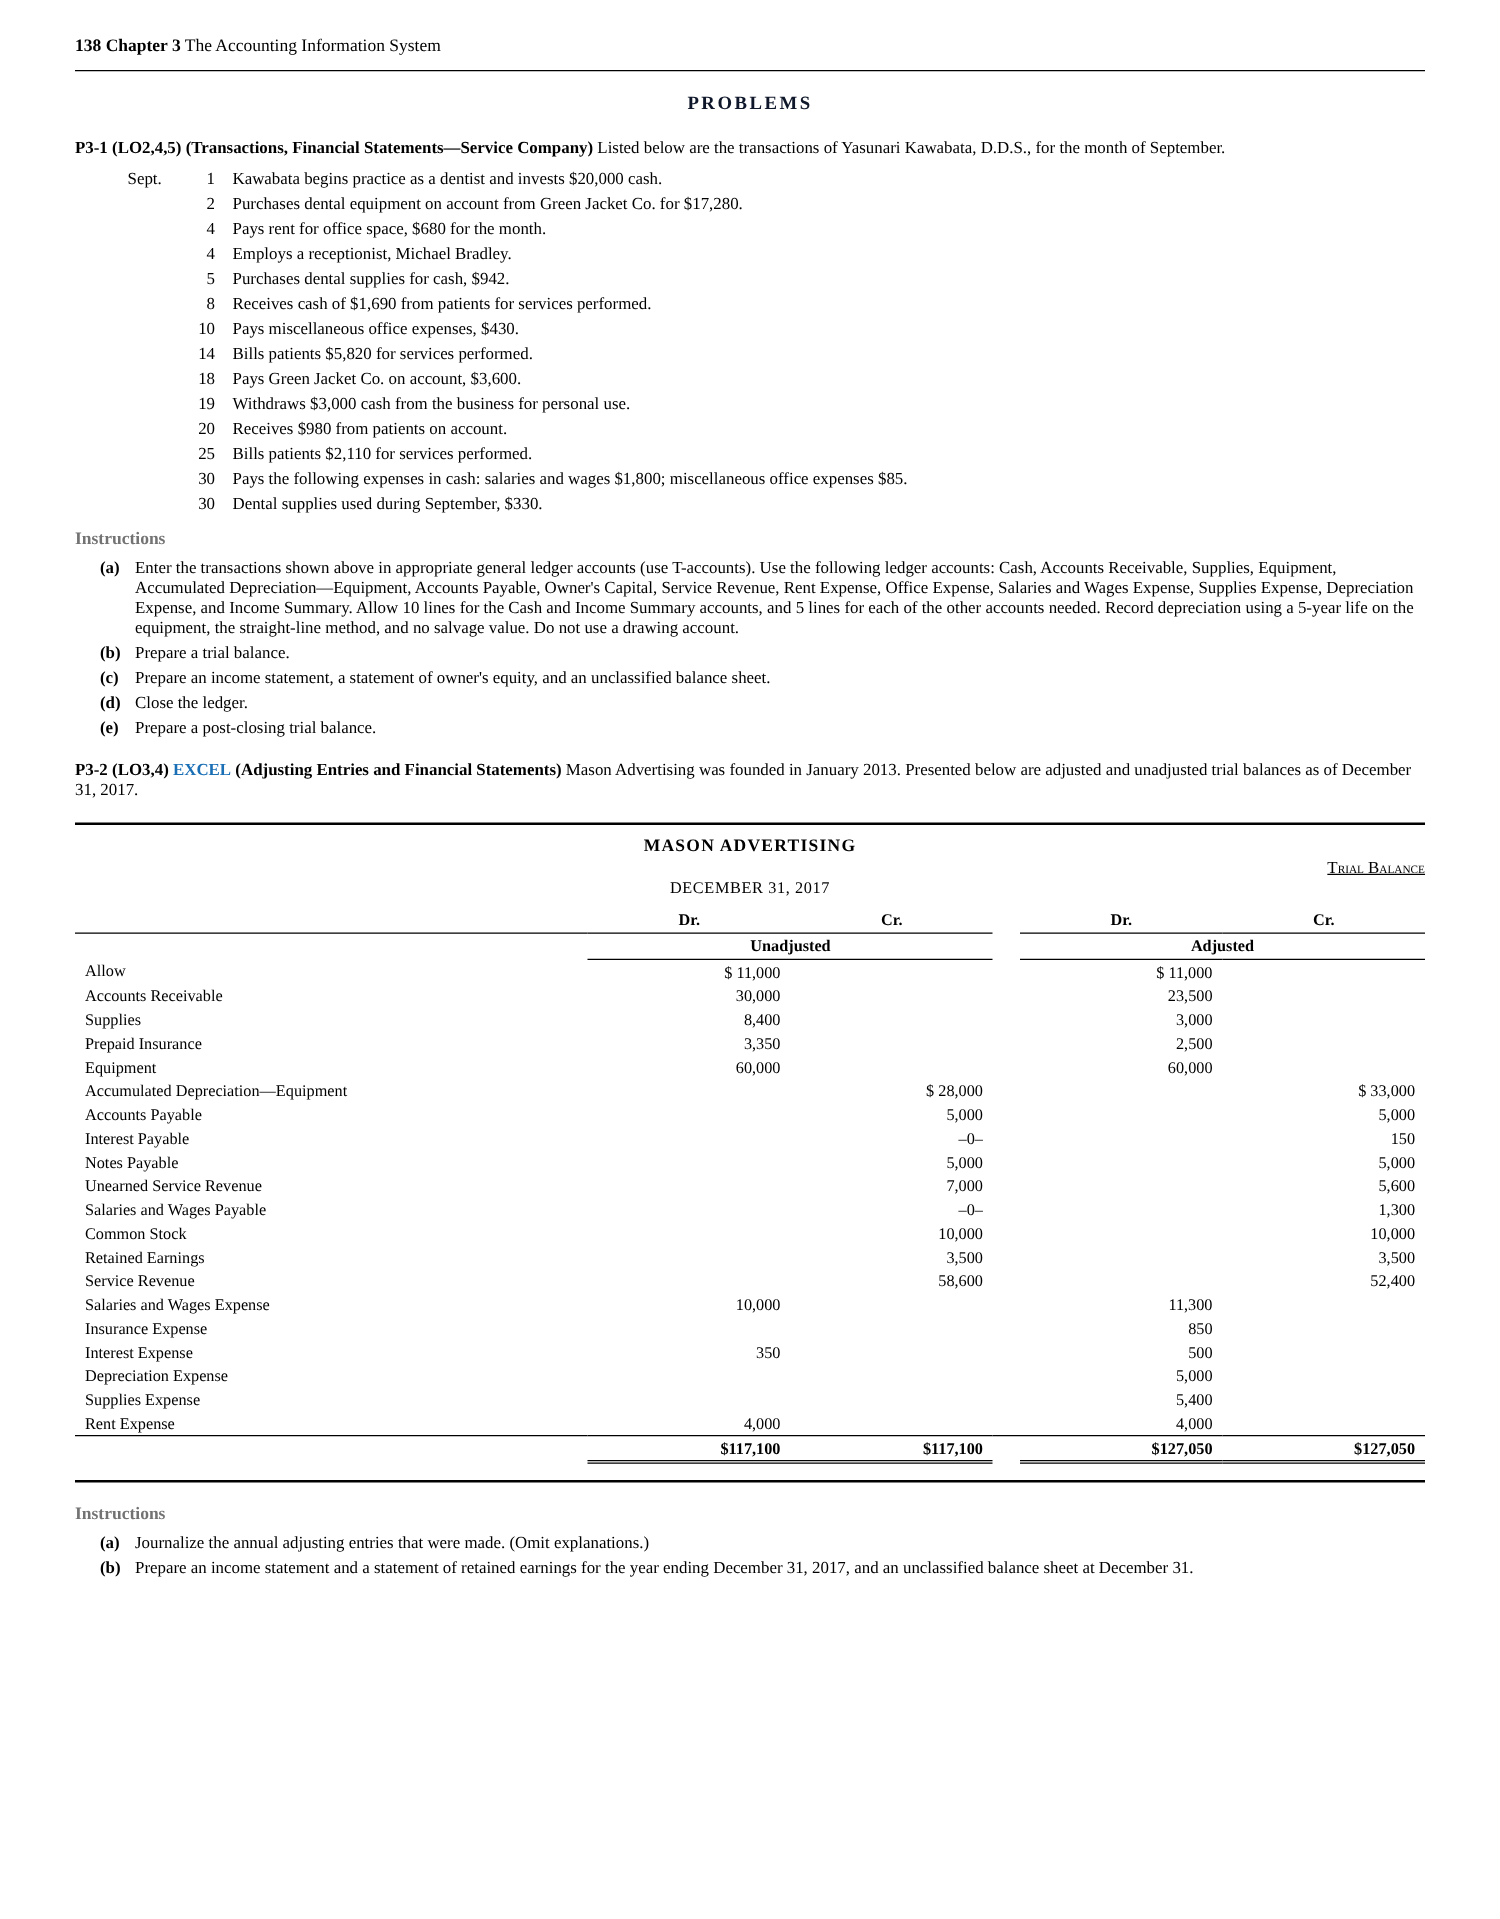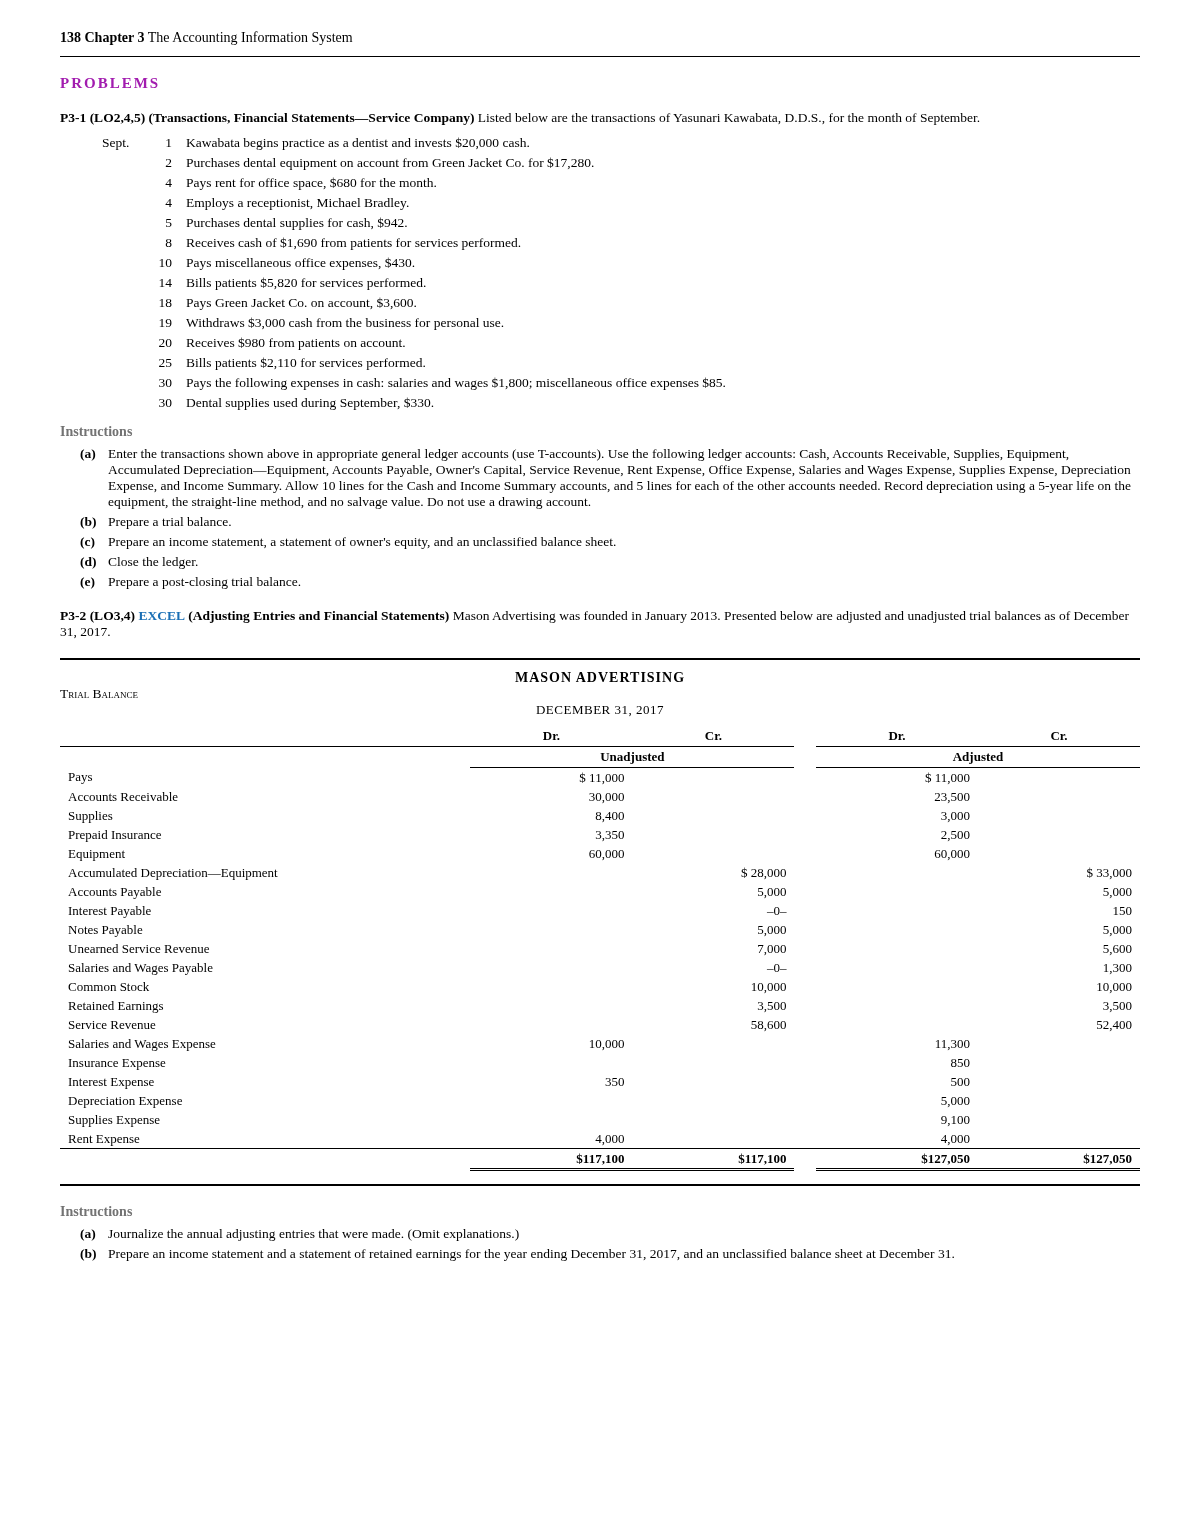--- a/index.html
+++ b/index.html
@@ -23,10 +23,11 @@
       margin: 8px 0 18px 0;
     }
     .section-title {
+      text-align: center;
       font-weight: bold;
       font-size: 15px;
       letter-spacing: 2px;
-      color: #a21caf;
+      color: #0f172a;
       margin-bottom: 18px;
     }
     .problem-block { margin-bottom: 18px; }

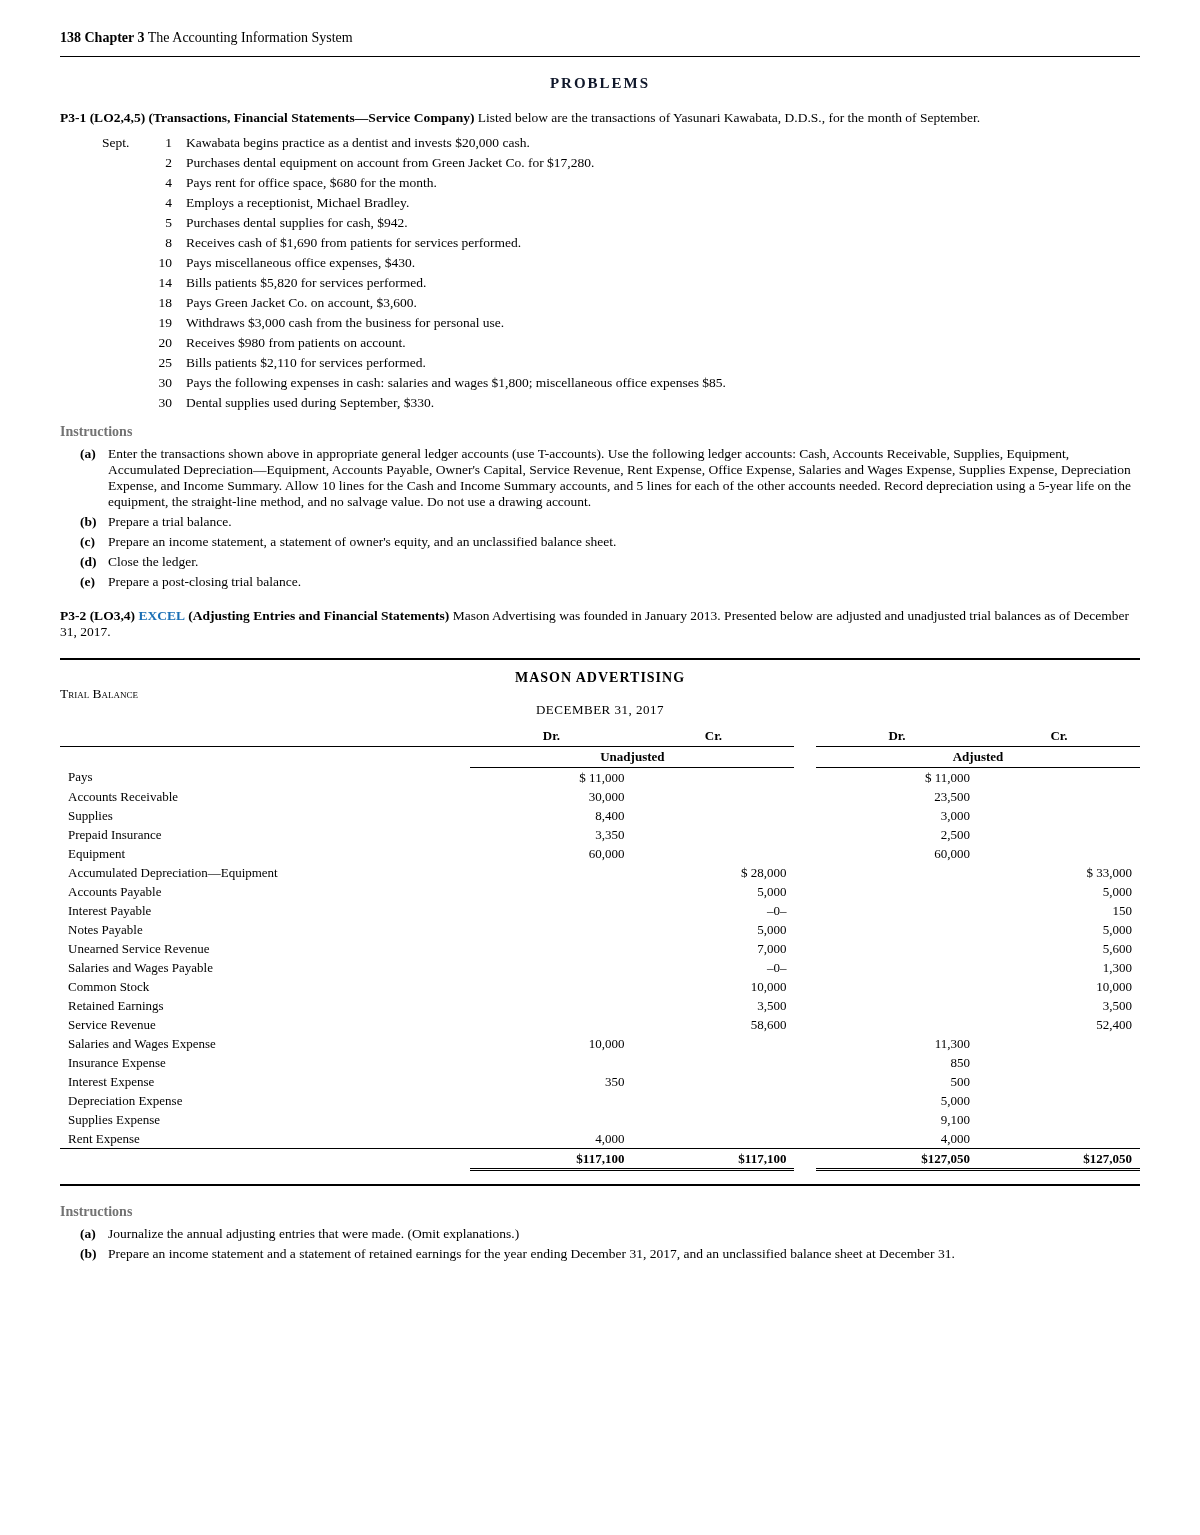--- a/index.html
+++ b/index.html
@@ -81,9 +81,10 @@
       letter-spacing: 1px;
     }
     .tb-subtitle {
-      text-align: left;
+      text-align: right;
       font-size: 13.5px;
       font-style: normal;
+      text-decoration: underline;
     }
     .tb-subtitle-small {
       text-align: center;

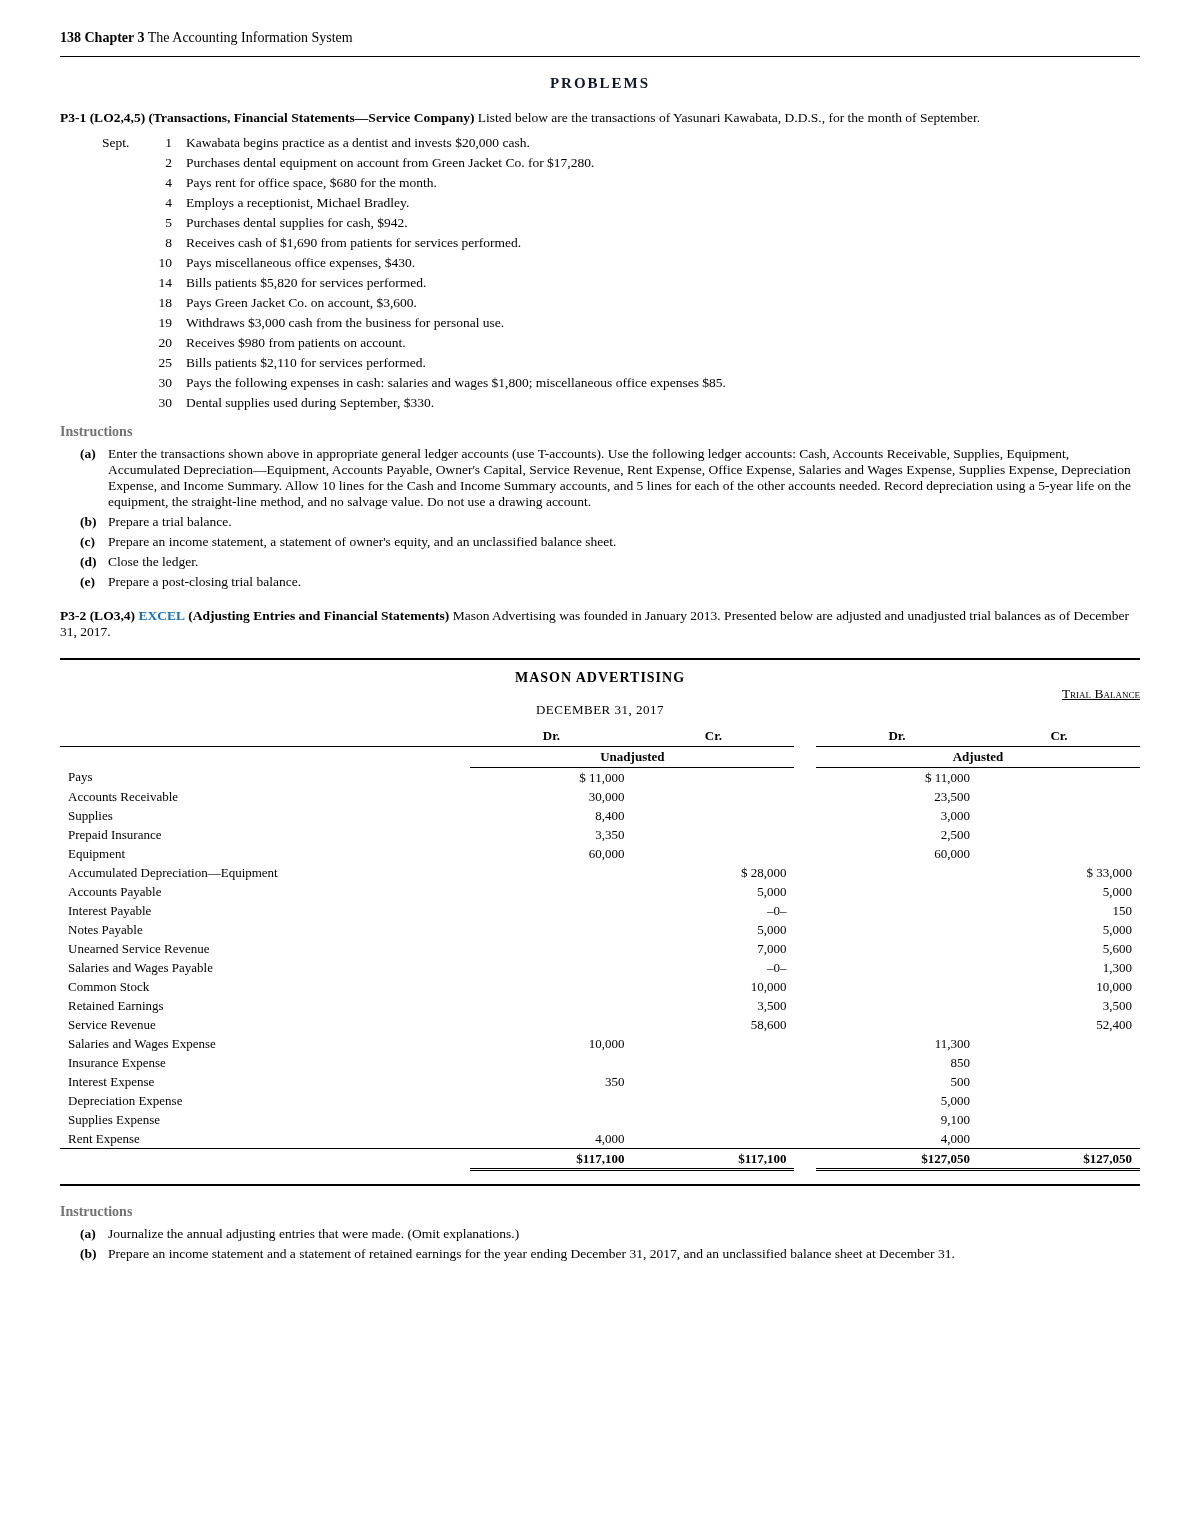--- a/index.html
+++ b/index.html
@@ -261,7 +261,7 @@
       </thead>
       <tbody id="tb-tbody">
           <tr>
-    <td class="col-account">Pays</td>
+    <td class="col-account">Allow</td>
     <td class="col-num">$ 11,000</td>
     <td class="col-num"></td>
     <td style="width:20px;"></td>

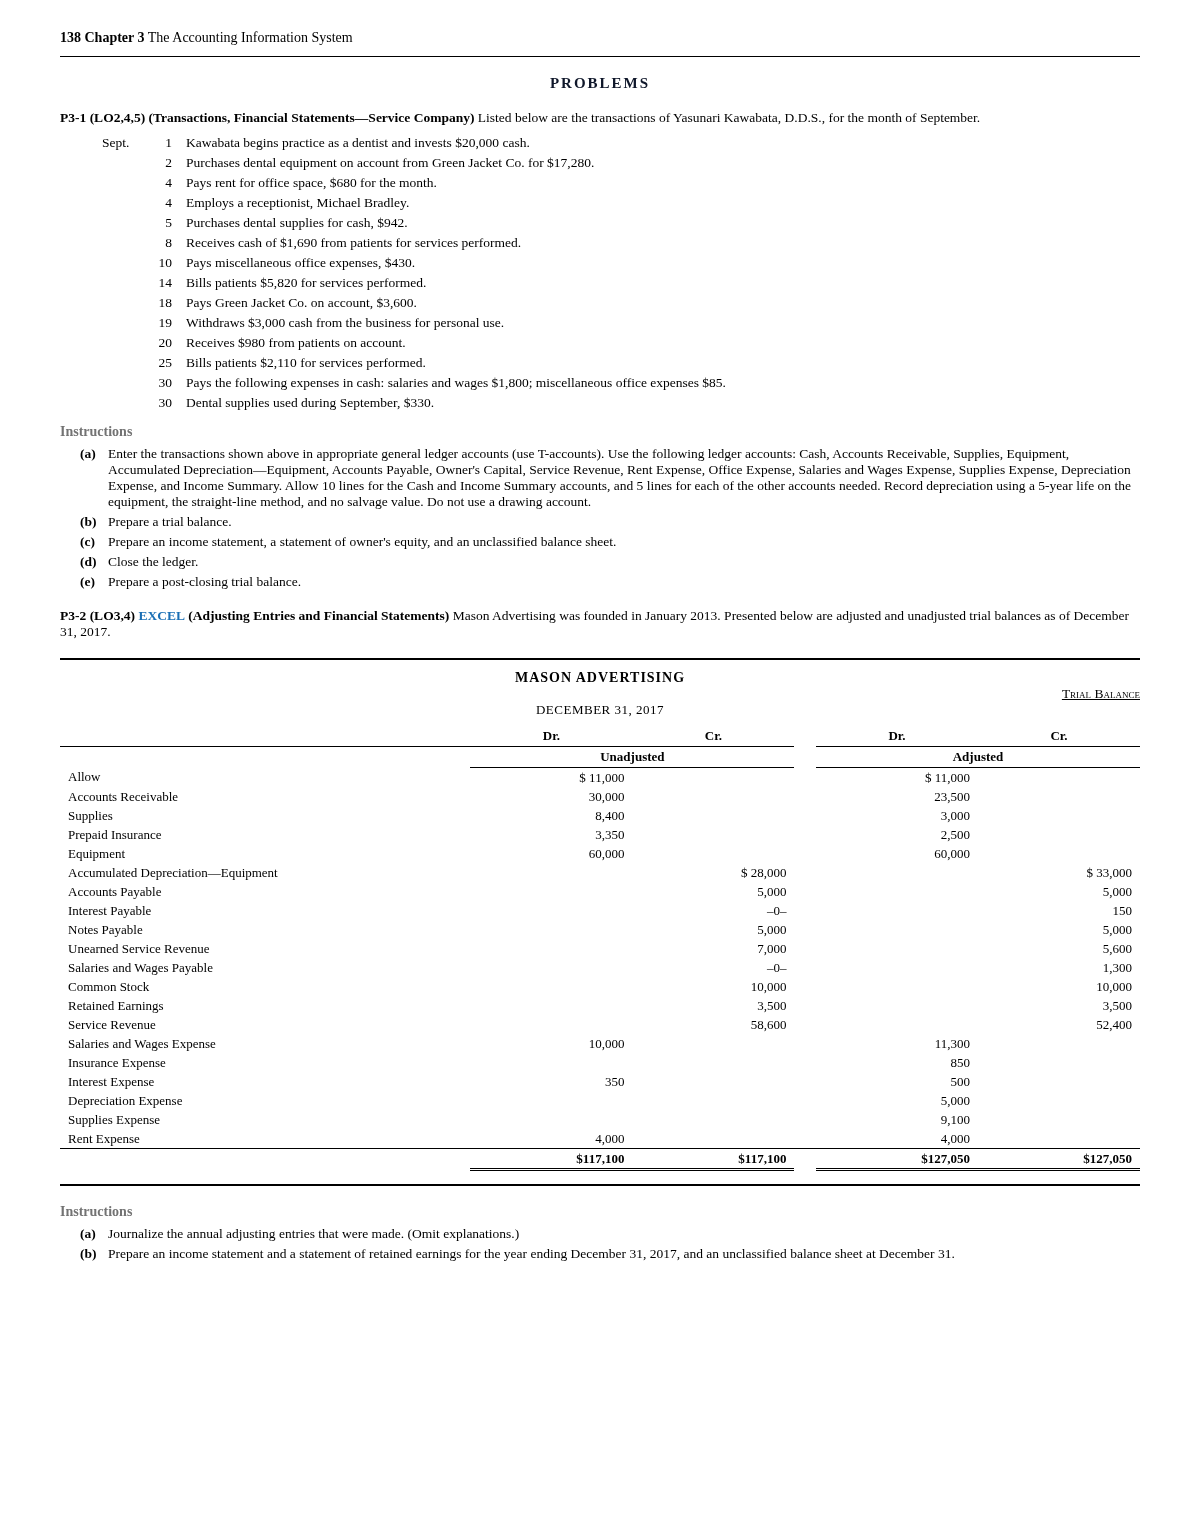--- a/index.html
+++ b/index.html
@@ -409,7 +409,7 @@
     <td class="col-num"></td>
     <td class="col-num"></td>
     <td style="width:20px;"></td>
-    <td class="col-num">9,100</td>
+    <td class="col-num">5,400</td>
     <td class="col-num"></td>
   </tr>
           <tr>

